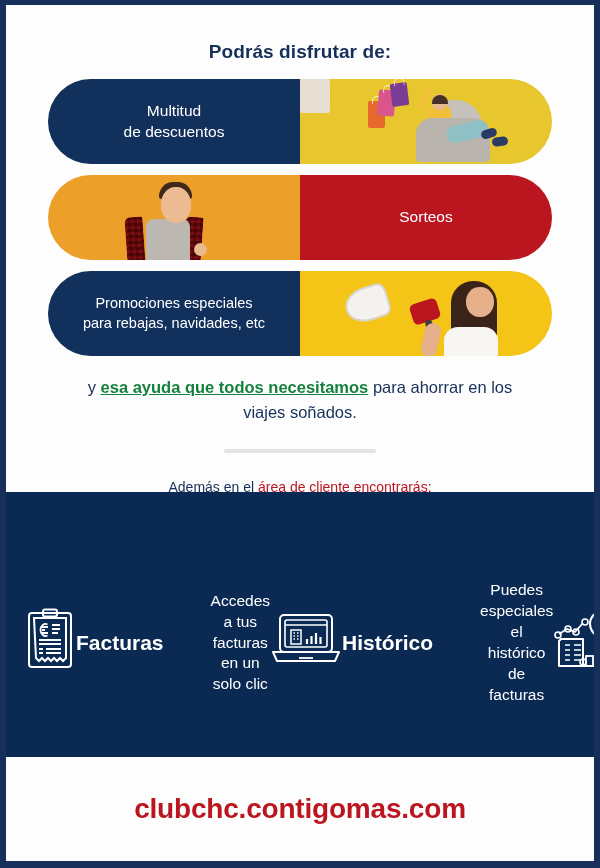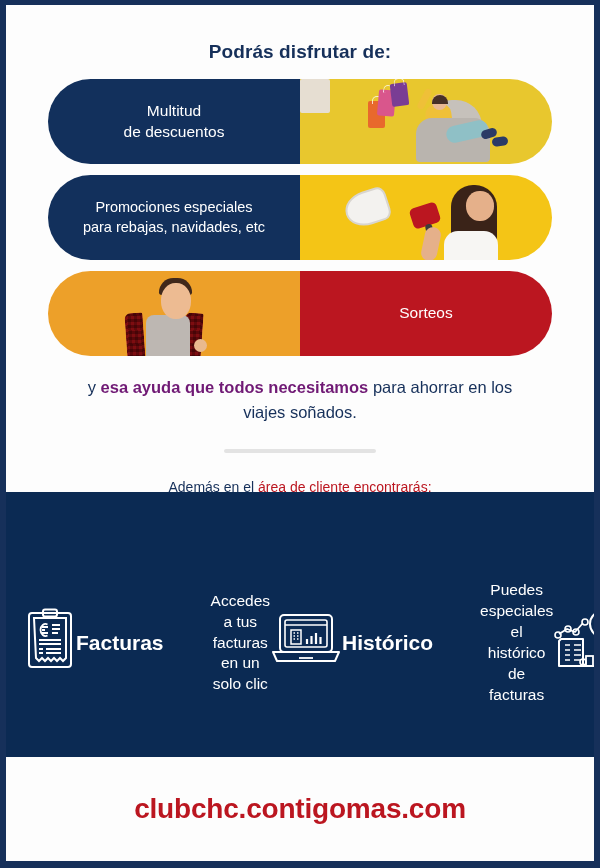--- a/index.html
+++ b/index.html
@@ -297,6 +297,24 @@
       </div>
 
       <div class="banner">
+        <div class="banner-left bg-orange">
+          <div class="photo">
+            <div class="man-plaid-l"></div>
+            <div class="man-plaid-r"></div>
+            <div class="man-shirt"></div>
+            <div class="man-hair"></div>
+            <div class="man-head"></div>
+            <div class="man-thumb"></div>
+          </div>
+        </div>
+        <div class="banner-right bg-red">
+          <div class="banner-label">
+            <span>Sorteos</span>
+          </div>
+        </div>
+      </div>
+
+      <div class="banner">
         <div class="banner-left bg-navy">
           <div class="banner-label small">
             <span>Promociones especiales</span><br>
@@ -312,24 +330,6 @@
             <div class="mega-body"></div>
             <div class="mega-handle"></div>
             <div class="w-arm"></div>
-          </div>
-        </div>
-      </div>
-
-      <div class="banner">
-        <div class="banner-left bg-orange">
-          <div class="photo">
-            <div class="man-plaid-l"></div>
-            <div class="man-plaid-r"></div>
-            <div class="man-shirt"></div>
-            <div class="man-hair"></div>
-            <div class="man-head"></div>
-            <div class="man-thumb"></div>
-          </div>
-        </div>
-        <div class="banner-right bg-red">
-          <div class="banner-label">
-            <span>Sorteos</span>
           </div>
         </div>
       </div>

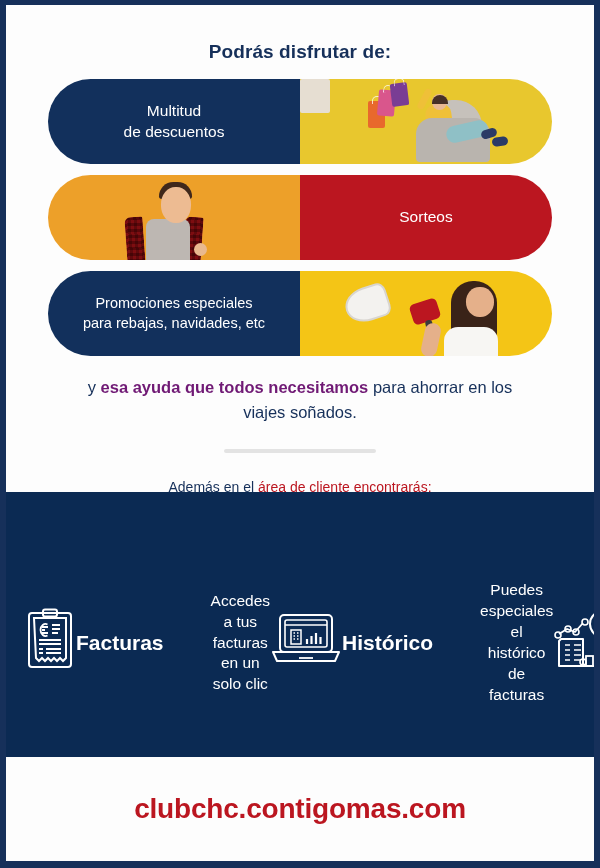--- a/index.html
+++ b/index.html
@@ -205,7 +205,7 @@
     line-height: 1.5;
     color: #16305a;
   }
-  .para b { color: #701a75; font-weight: bold; }
+  .para b { color: #15803d; font-weight: bold; text-decoration: underline; }
   .divider {
     width: 152px; height: 4px; background: #e3e3e3;
     border-radius: 2px; margin: 24px auto 0;

